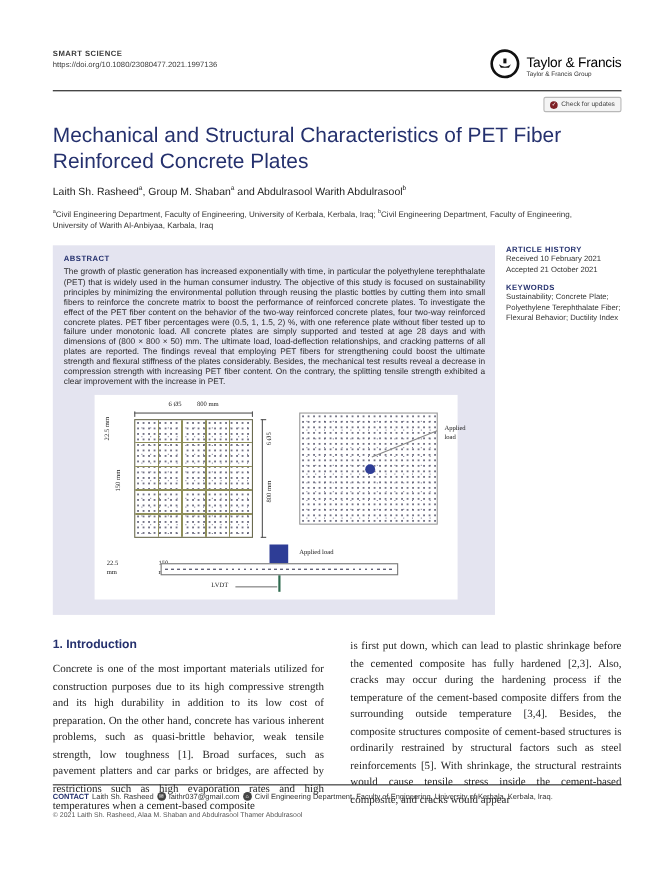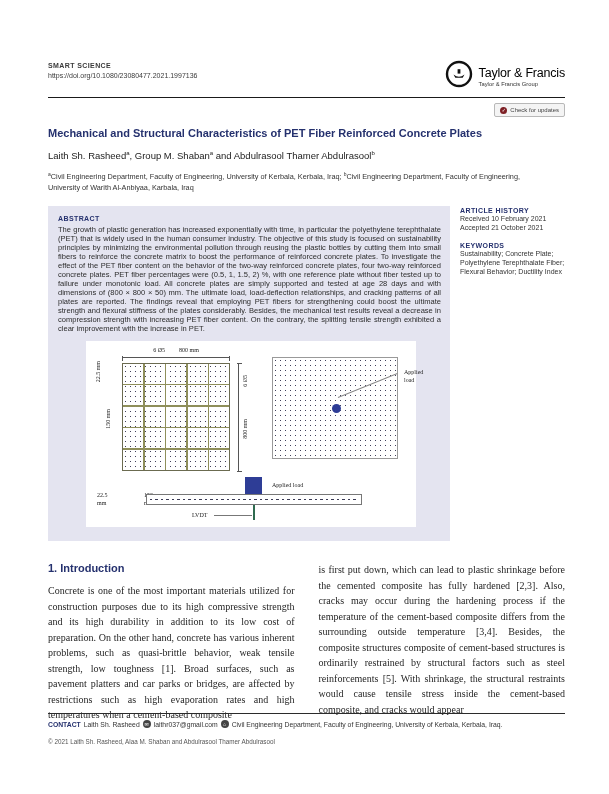--- a/index.html
+++ b/index.html
@@ -7,7 +7,7 @@
     width:609px;height:794px;position:relative;box-sizing:border-box;
     background:#fff;overflow:hidden;
     font-family:"Liberation Sans", sans-serif;color:#222;
-    padding:62px 44px 0 48px;
+    padding:46px 44px 0 48px;
   }
   
   .masthead{display:flex;justify-content:space-between;align-items:flex-start;}

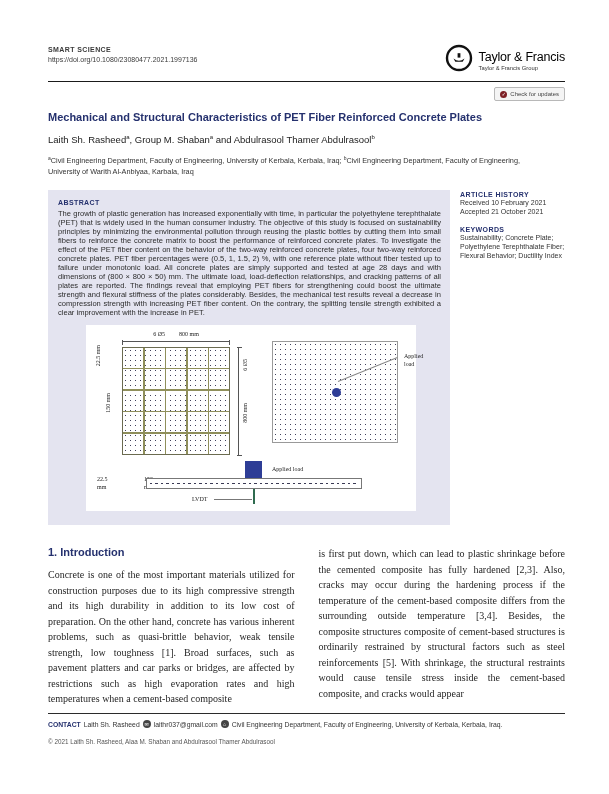--- a/index.html
+++ b/index.html
@@ -26,7 +26,7 @@
   .crossmark{width:7px;height:7px;border-radius:50%;background:#7d1f24;color:#fff;
     font-size:5px;line-height:7px;text-align:center;display:inline-block;}
   
-  .title{font-size:11px;font-weight:bold;color:#25316e;margin:10px 0 0 0;line-height:1.25;}
+  .title{font-size:19px;font-weight:normal;color:#25316e;margin:10px 0 0 0;line-height:1.25;}
   .authors{font-size:9.5px;color:#222;margin-top:9px;}
   .authors sup{font-size:6px;}
   .affiliations{font-size:7.3px;color:#333;margin-top:10px;line-height:1.4;max-width:505px;}

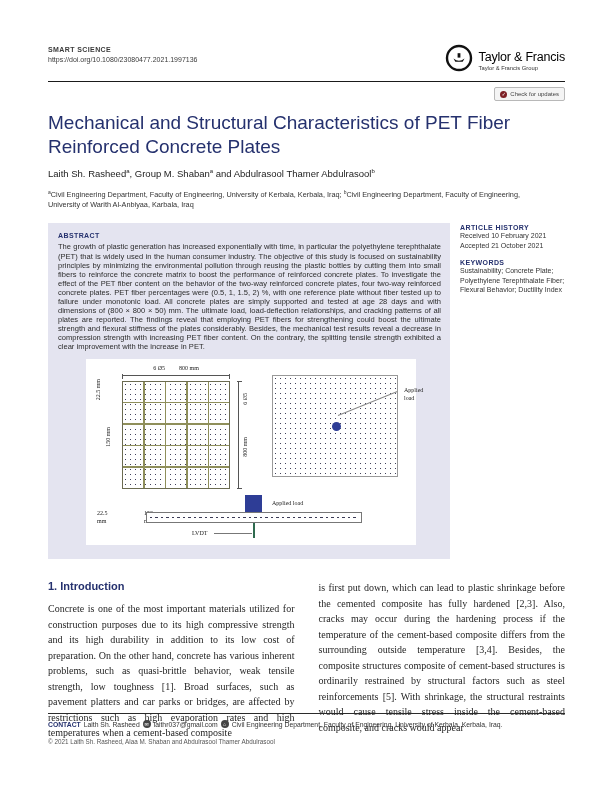--- a/index.html
+++ b/index.html
@@ -137,7 +137,7 @@
 
   <h1 class="title">Mechanical and Structural Characteristics of PET Fiber Reinforced Concrete Plates</h1>
 
-  <div class="authors"><span>Laith Sh. Rasheed</span><sup>a</sup><span>, </span><span>Group M. Shaban</span><sup>a</sup><span> and </span><span>Abdulrasool Thamer Abdulrasool</span><sup>b</sup></div>
+  <div class="authors"><span>Laith Sh. Rasheed</span><sup>a</sup><span>, </span><span>Group M. Shaban</span><sup>a</sup><span> and </span><span>Abdulrasool Warith Abdulrasool</span><sup>b</sup></div>
 
   <div class="affiliations"><sup>a</sup><span>Civil Engineering Department, Faculty of Engineering, University of Kerbala, Kerbala, Iraq; </span><sup>b</sup><span>Civil Engineering Department, Faculty of Engineering, University of Warith Al-Anbiyaa, Karbala, Iraq</span></div>
 

